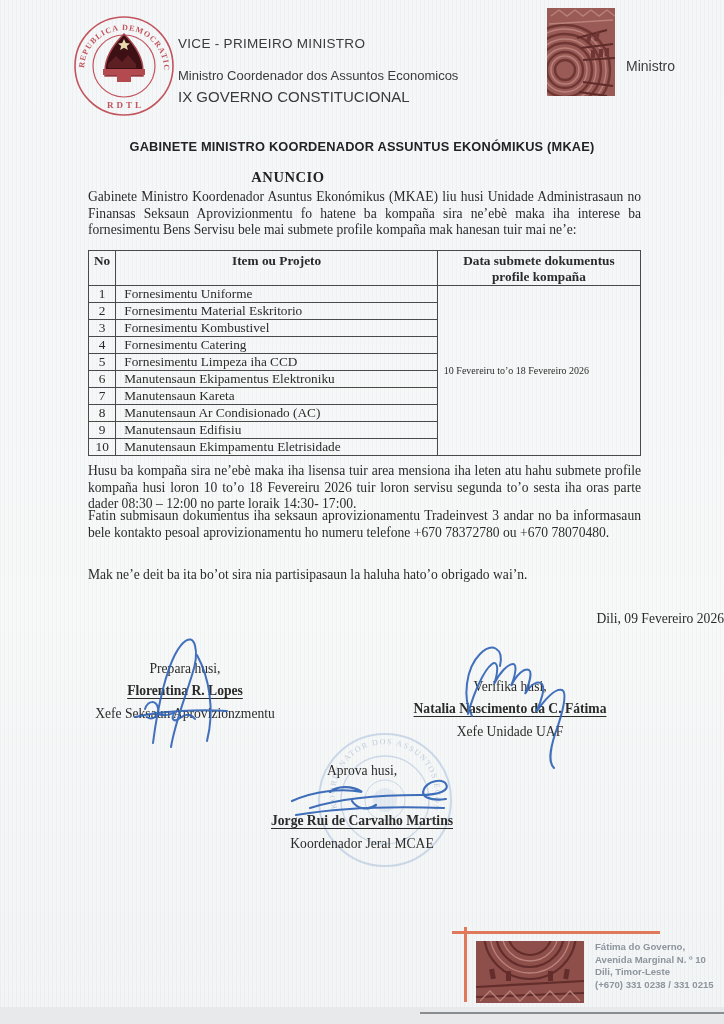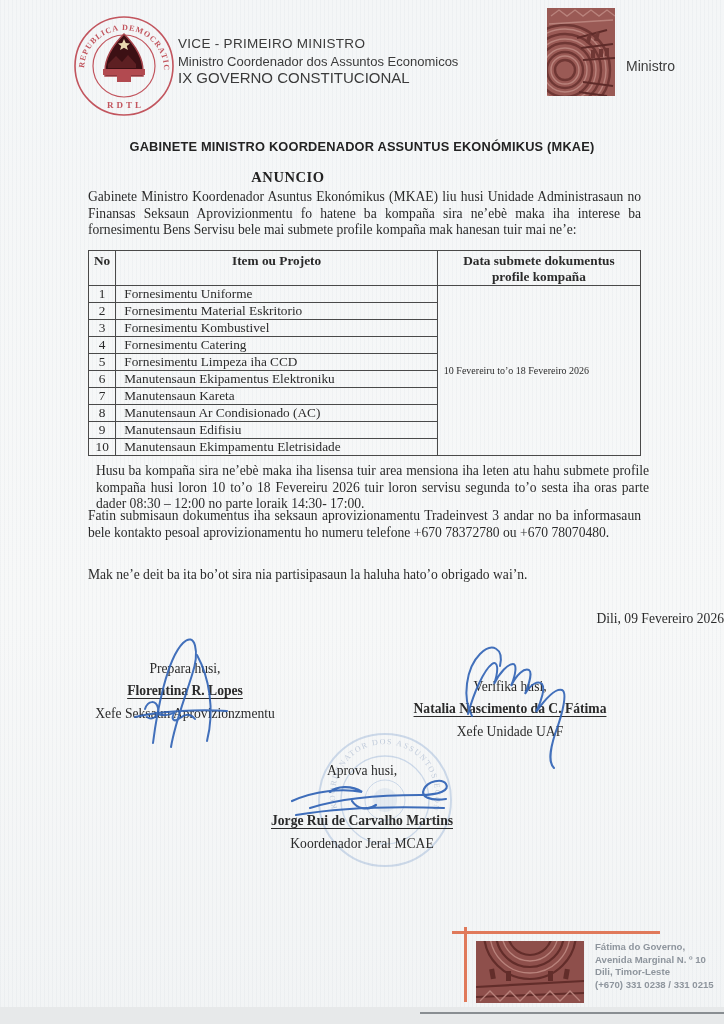--- a/index.html
+++ b/index.html
@@ -29,7 +29,7 @@
     font-family:"Liberation Sans", sans-serif;
     color:#3b3b3b;
   }
-  .header-text .l1{font-size:13.5px;letter-spacing:.3px;margin-bottom:3px;}
+  .header-text .l1{font-size:13.5px;letter-spacing:.3px;margin-bottom:17px;}
   .header-text .l2{font-size:13px;}
   .header-text .l3{font-size:15px;}
   .stamp-top{position:absolute;left:547px;top:8px;width:68px;height:88px;}

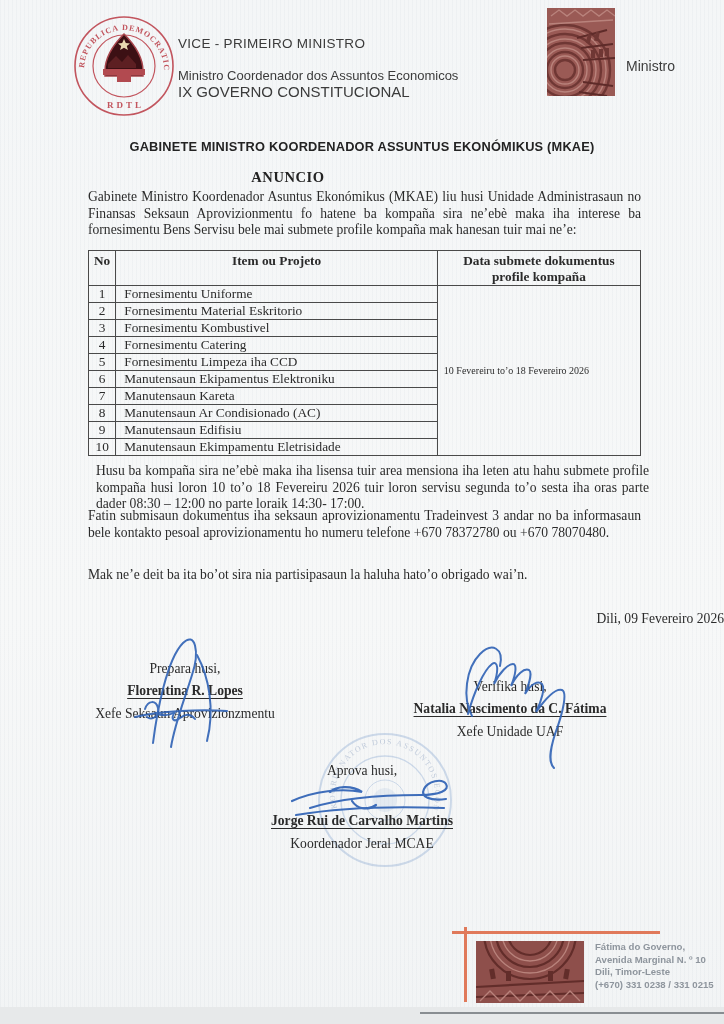--- a/index.html
+++ b/index.html
@@ -30,7 +30,7 @@
     color:#3b3b3b;
   }
   .header-text .l1{font-size:13.5px;letter-spacing:.3px;margin-bottom:17px;}
-  .header-text .l2{font-size:13px;}
+  .header-text .l2{font-size:13px;margin-bottom:5px;}
   .header-text .l3{font-size:15px;}
   .stamp-top{position:absolute;left:547px;top:8px;width:68px;height:88px;}
   .ministro-label{

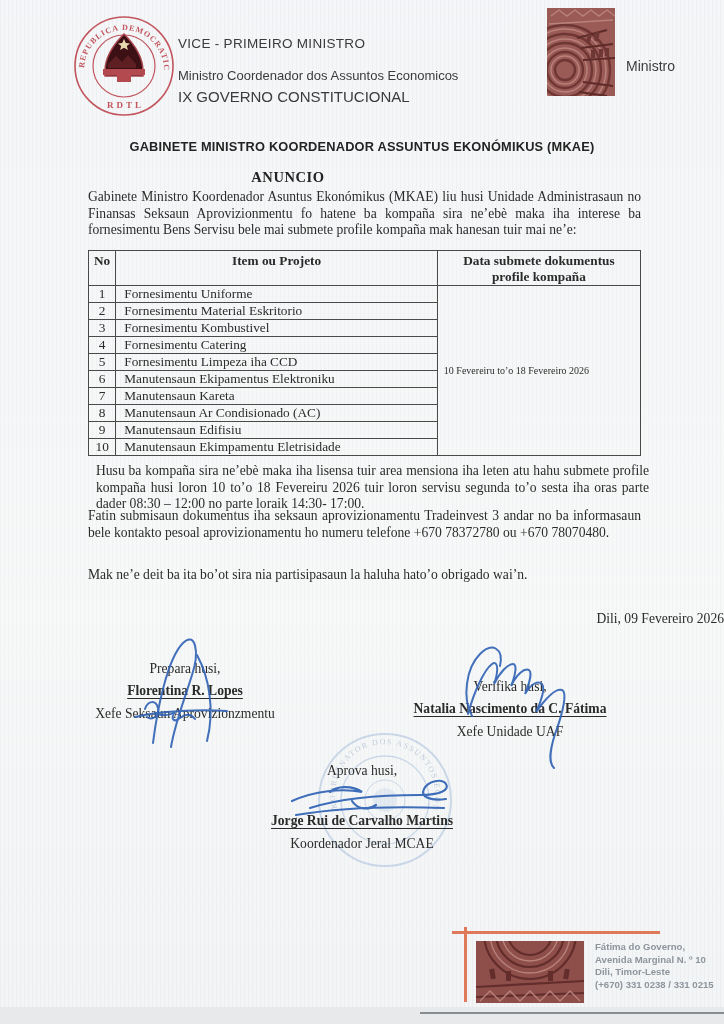--- a/index.html
+++ b/index.html
@@ -56,7 +56,7 @@
     font-size:13.6px;line-height:16.6px;text-align:justify;color:#2b2b2b;
   }
   .p-intro{top:189px;}
-  .p1{top:463px;margin-left:8px;}
+  .p1{top:463px;}
   .p2{top:508px;}
   .p3{top:567px;}
   .date-line{

